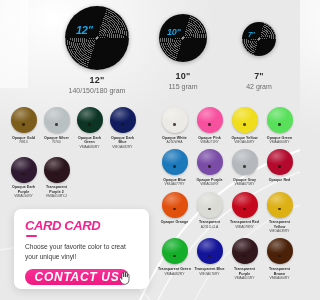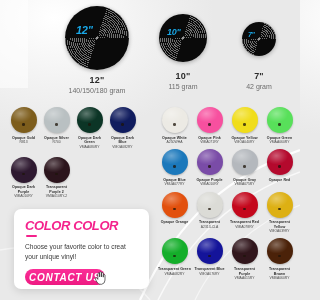--- a/index.html
+++ b/index.html
@@ -326,7 +326,7 @@
   </div>
 
 <div class="card">
-  <div class="card-title">COLOR COLOR</div>
+  <div class="card-title">CARD CARD</div>
   <div class="card-rule"></div>
   <div class="card-text">Choose your favorite color to creat your unique vinyl!</div>
   <button class="cta">

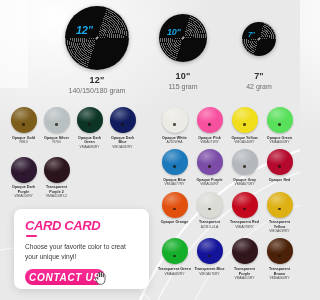--- a/index.html
+++ b/index.html
@@ -105,10 +105,10 @@
     font-size: 6.6px; color: #3a3a3a; line-height: 1.55;
   }
   .cta {
-    margin-top: 7px; width: 80px; height: 16px;
+    margin-top: 7px; width: 104px; height: 16px;
     background: linear-gradient(180deg, #fb2e97 0%, #ee1a82 100%);
     border-radius: 9px; border: none; cursor: pointer;
-    color: #fff; font-size: 10px; font-weight: bold;
+    color: #fff; font-size: 12px; font-weight: bold;
     font-style: italic; letter-spacing: 0.7px;
     display: flex; align-items: center; justify-content: center;
     position: relative;

